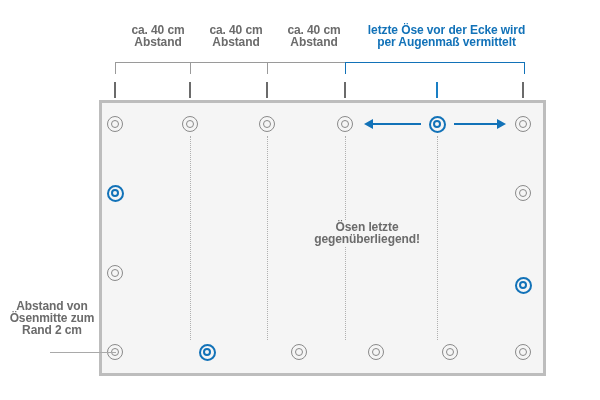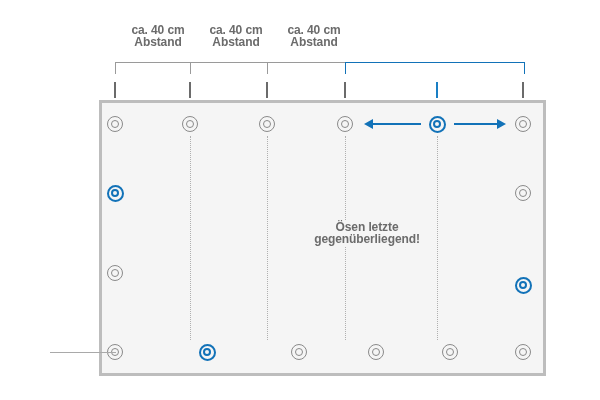--- a/index.html
+++ b/index.html
@@ -136,6 +136,8 @@
   <div class="lbl gray" style="left:274px; top:24px; width:80px;">ca. 40 cm
 Abstand</div>
 
+  <div class="lbl blue" style="left:359px; top:24px; width:175px;">letzte Öse vor der Ecke wird
+per Augenmaß vermittelt</div>
 
   <div class="rail gray" style="left:115px; top:62px; width:230px;"></div>
   <div class="stub gray" style="left:115px; top:62px; height:12px;"></div>

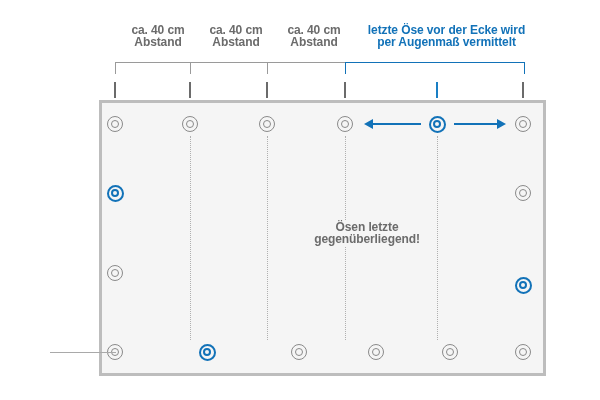--- a/index.html
+++ b/index.html
@@ -227,6 +227,9 @@
   <div id="center-note" class="lbl gray" style="left:307px; top:220px; width:110px;">Ösen letzte
 gegenüberliegend!</div>
 
+  <div class="lbl gray left" style="left:3px; top:300px; width:98px;">Abstand von
+Ösenmitte zum
+Rand 2 cm</div>
   <div class="leader" style="left:50px; top:352px; width:66px;"></div>
 
 </div>

